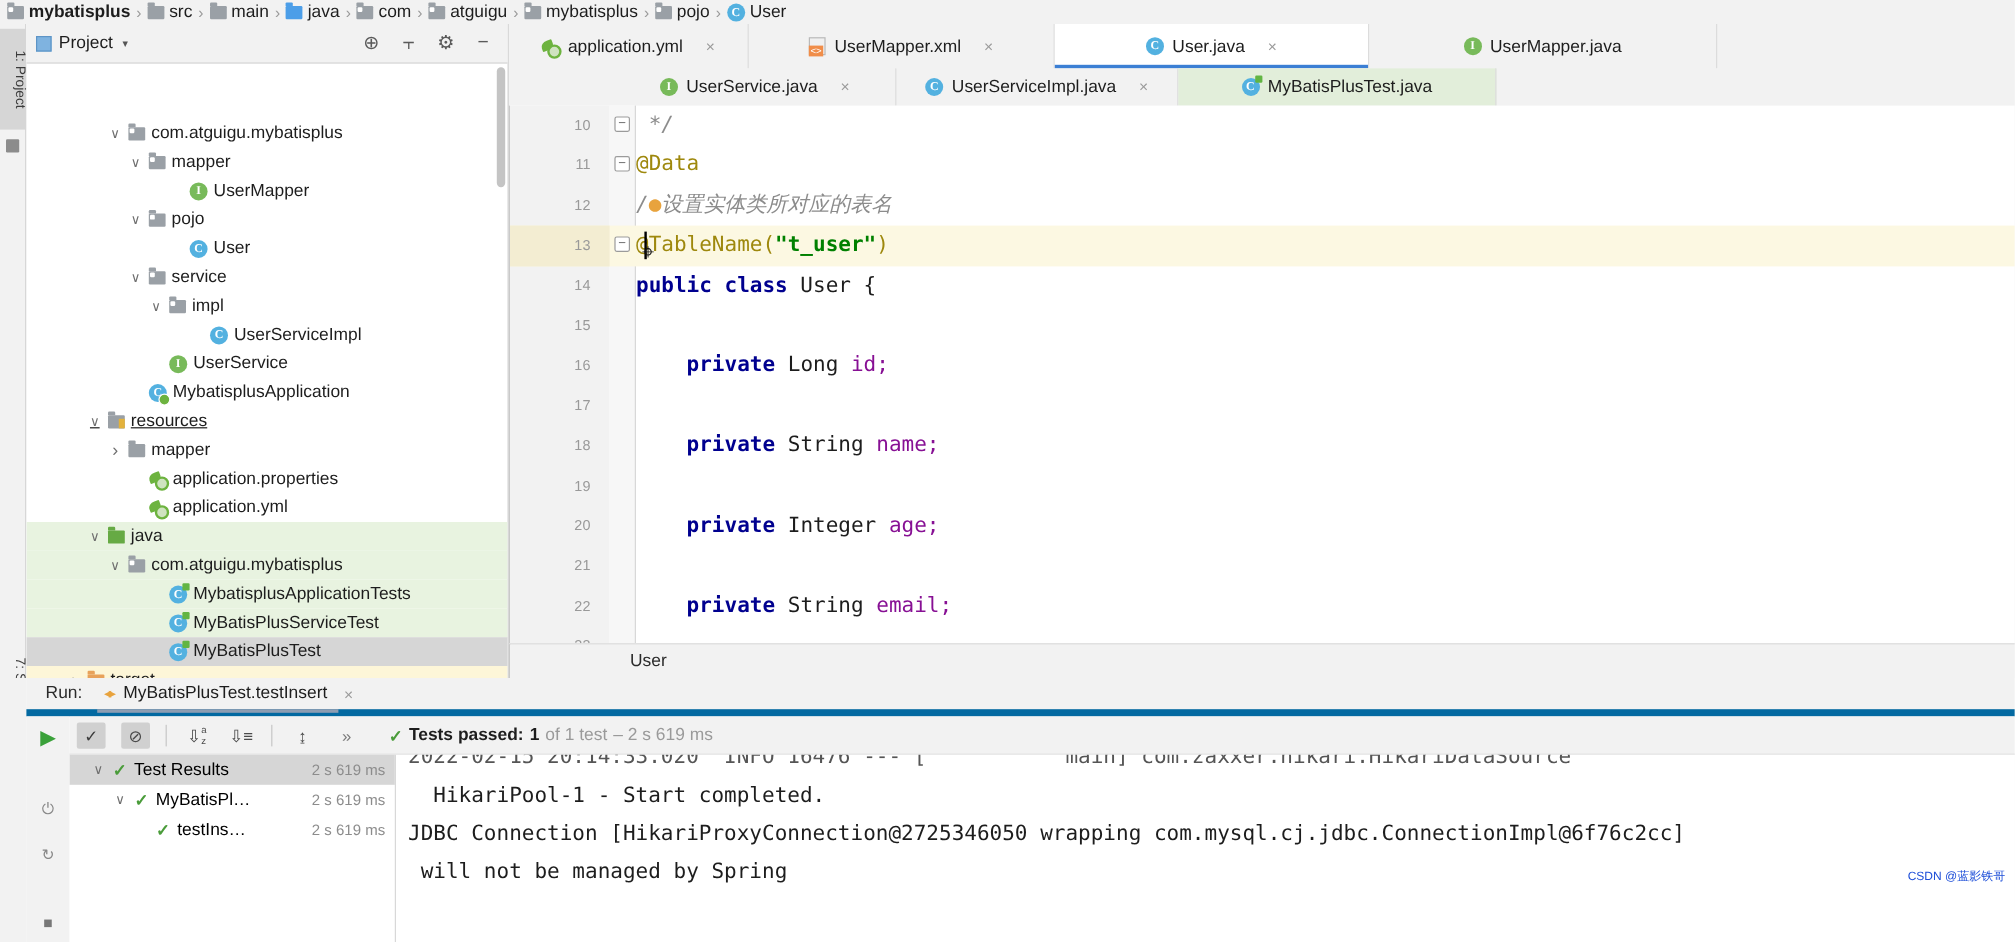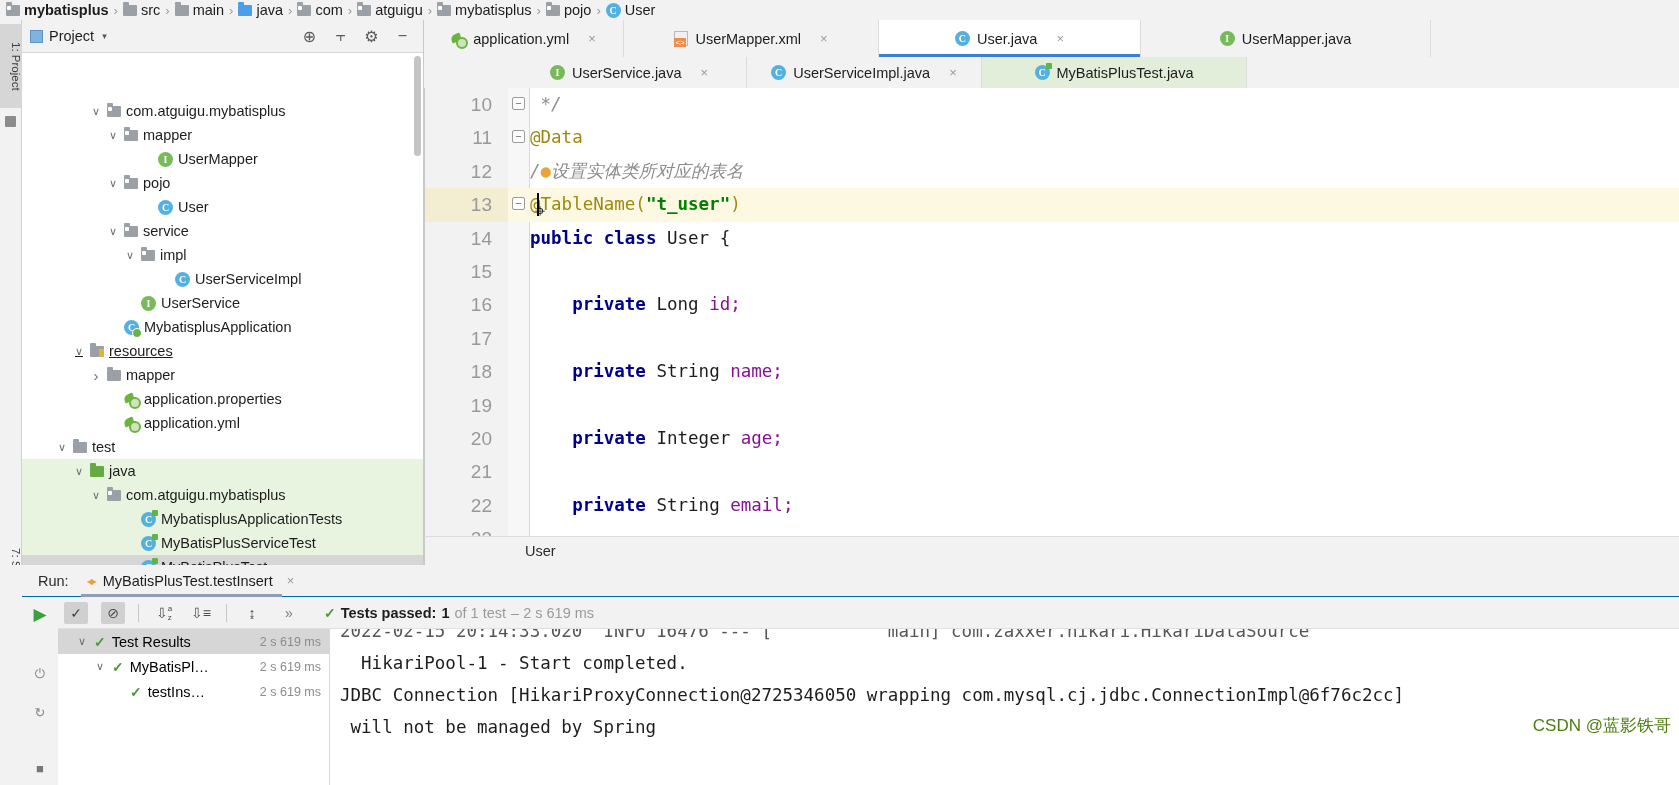--- a/index.html
+++ b/index.html
@@ -135,7 +135,7 @@
   .line.hl { background:#fcf8e2; }
   .line.hl .gnum { background:#f3edd2; }
   .gnum { position:absolute; left:0; width:83px; text-align:right; padding-right:16px;
-          color:#999999; font-size:19px; line-height:33.4px; font-family:"Liberation Sans", sans-serif; }
+          color:#999999; font-size:12px; line-height:33.4px; font-family:"Liberation Sans", sans-serif; }
   .ctext { position:absolute; left:105px; line-height:33.4px; white-space:pre; }
   .fold { position:absolute; left:87px; top:9px; width:13px; height:13px;
           border:1px solid #9b9b9b; border-radius:2px; background:#fff; color:#6a6a6a;

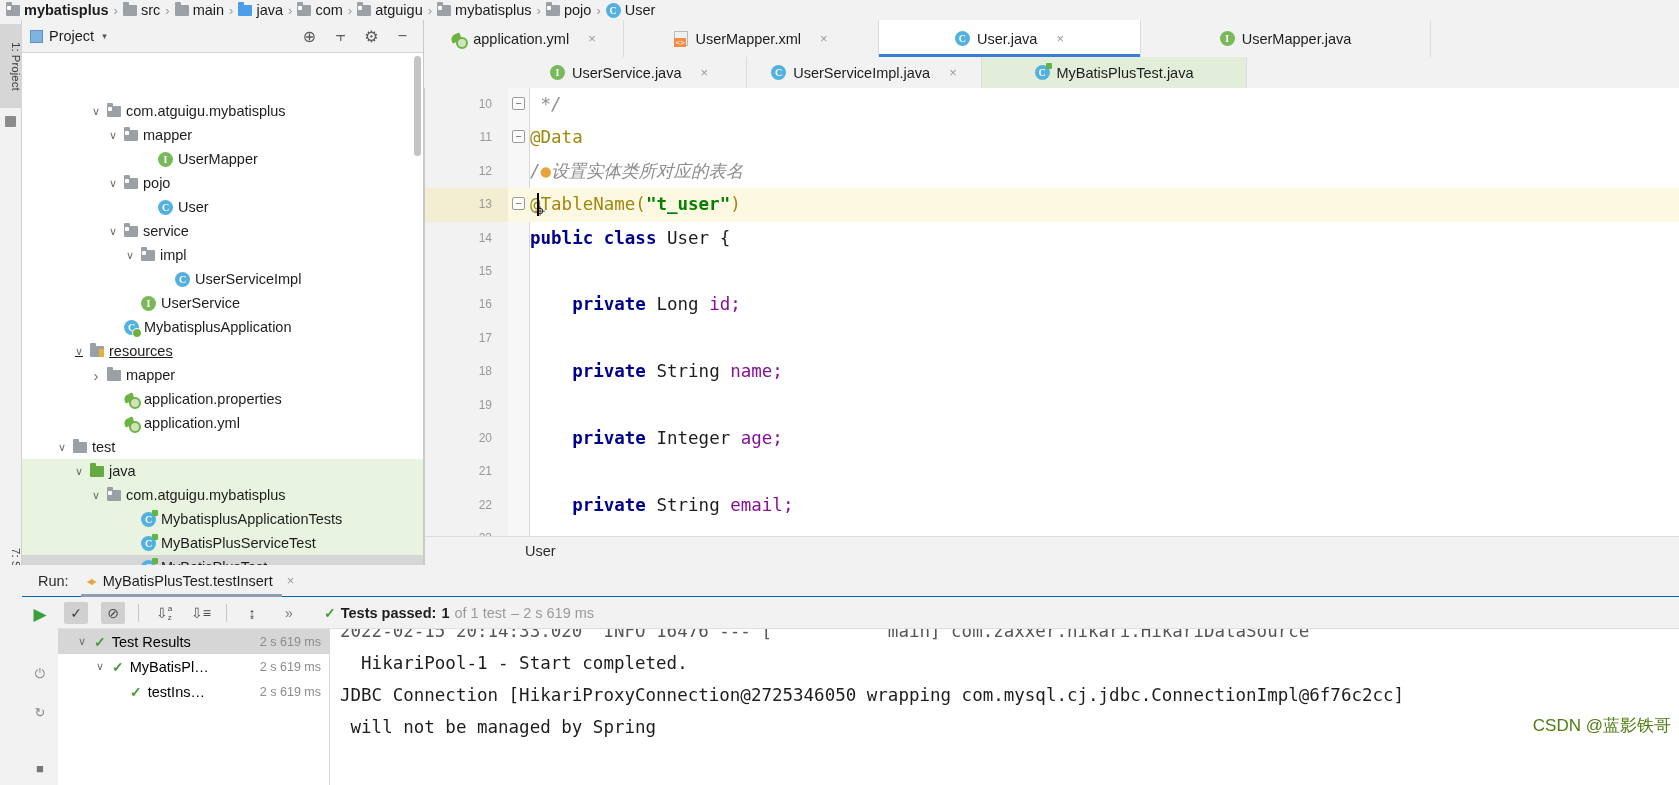--- a/index.html
+++ b/index.html
@@ -340,11 +340,6 @@
           <span class="arr"></span>
           <span class="ic ic-yml"></span>
           <span class="tlabel">application.yml</span>
-        </div>
-        <div class="tnode" style="padding-left: 34px;">
-          <span class="arr down"></span>
-          <span class="ic ic-folder"></span>
-          <span class="tlabel">test</span>
         </div>
         <div class="tnode sel-green" style="padding-left: 51px;">
           <span class="arr down"></span>

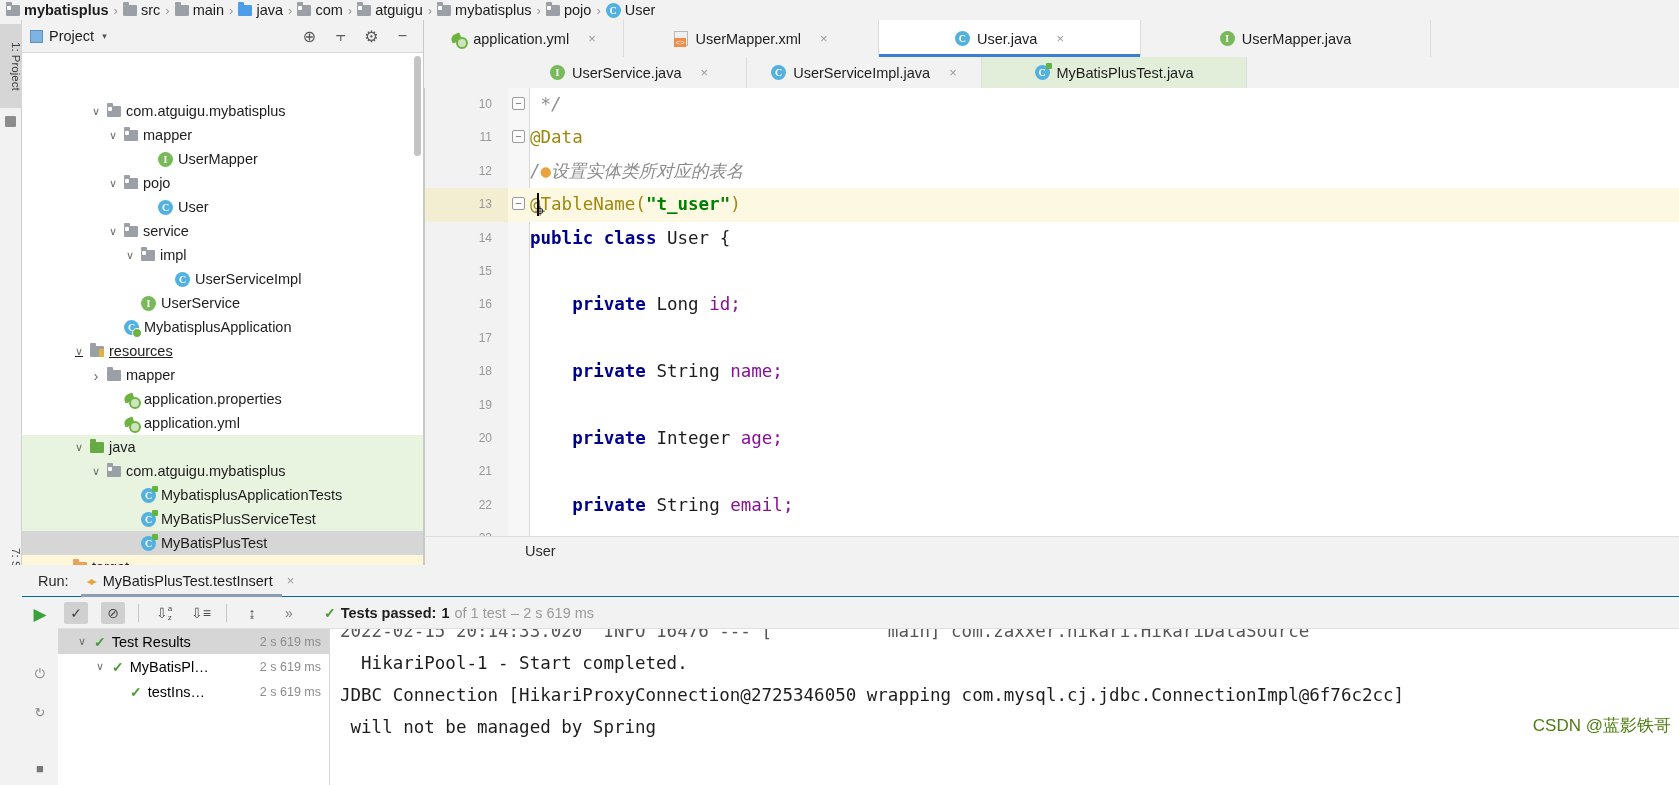--- a/index.html
+++ b/index.html
@@ -159,7 +159,7 @@
   
   .run-panel { position:absolute; left:22px; top:565px; width:1657px; height:220px; background:#fff; }
   .run-header { height:32px; background:#f2f2f2; display:flex; align-items:center;
-                padding-left:16px; gap:12px; border-bottom:1px solid #0369a1;}
+                padding-left:16px; gap:12px; border-bottom:6px solid #0369a1;}
   .run-label { font-size:14.5px; color:#2b2b2b; }
   .run-tab { display:flex; align-items:center; gap:8px; font-size:14.5px; color:#1d1d1d; position:relative;
              height:32px; padding:0 6px;}

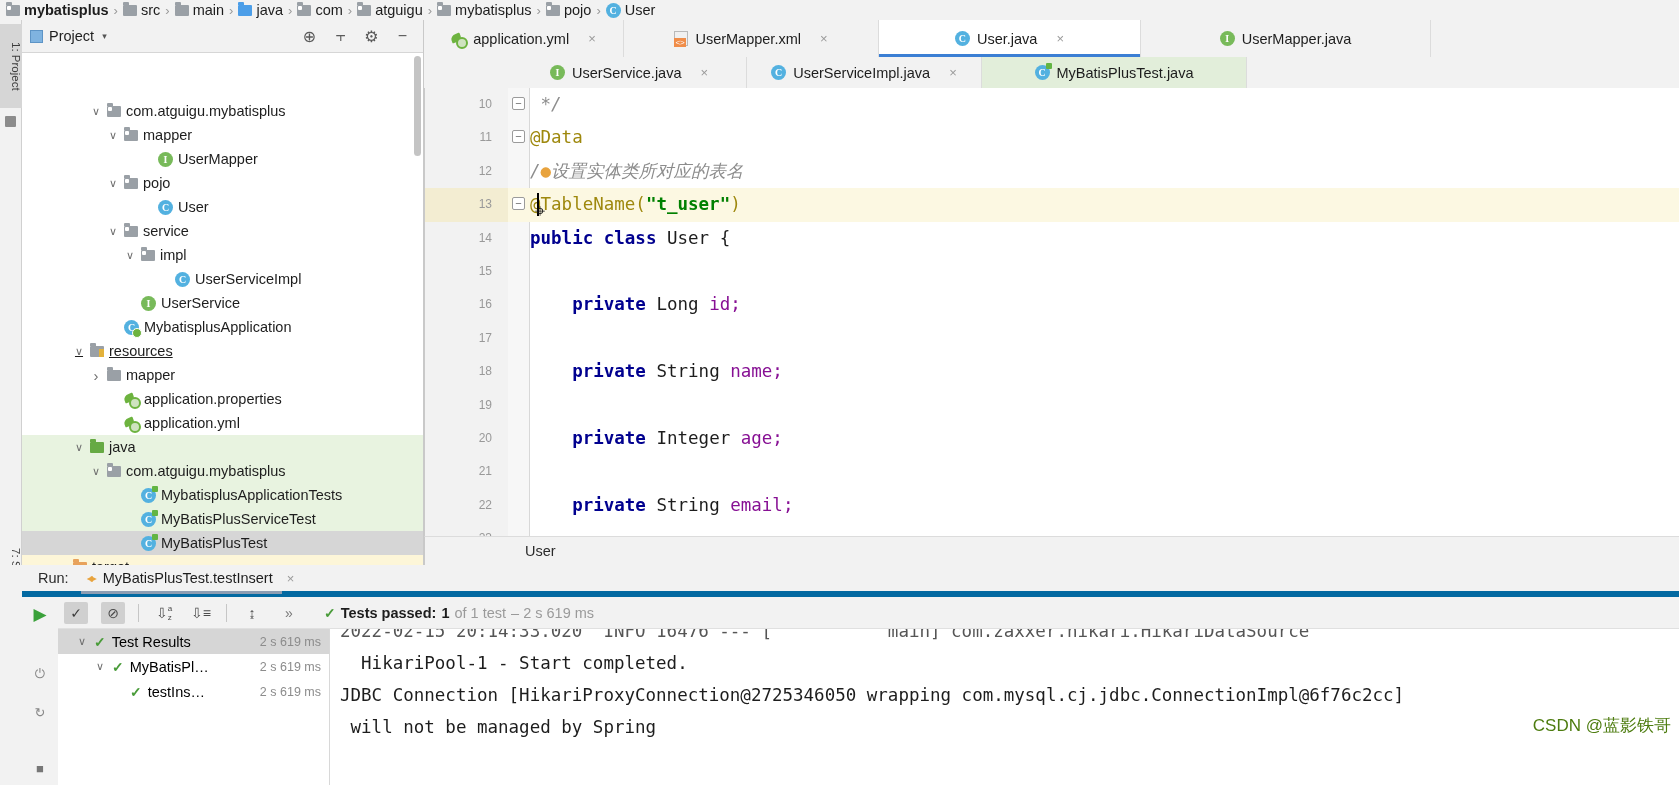--- a/index.html
+++ b/index.html
@@ -192,7 +192,7 @@
   .cline { height:32px; line-height:32px; white-space:pre; }
   .cline.clip { color:#4a4a4a; }
 
-  .watermark { position:absolute; right:8px; bottom:48px; font-size:17px; color:#4d7c0f; }
+  .watermark { position:absolute; right:8px; bottom:48px; font-size:10px; color:#1d4ed8; }
   .run-left-strip { position:absolute; left:0; top:565px; width:22px; height:220px; background:#f2f2f2; }
 </style>
 </head>

